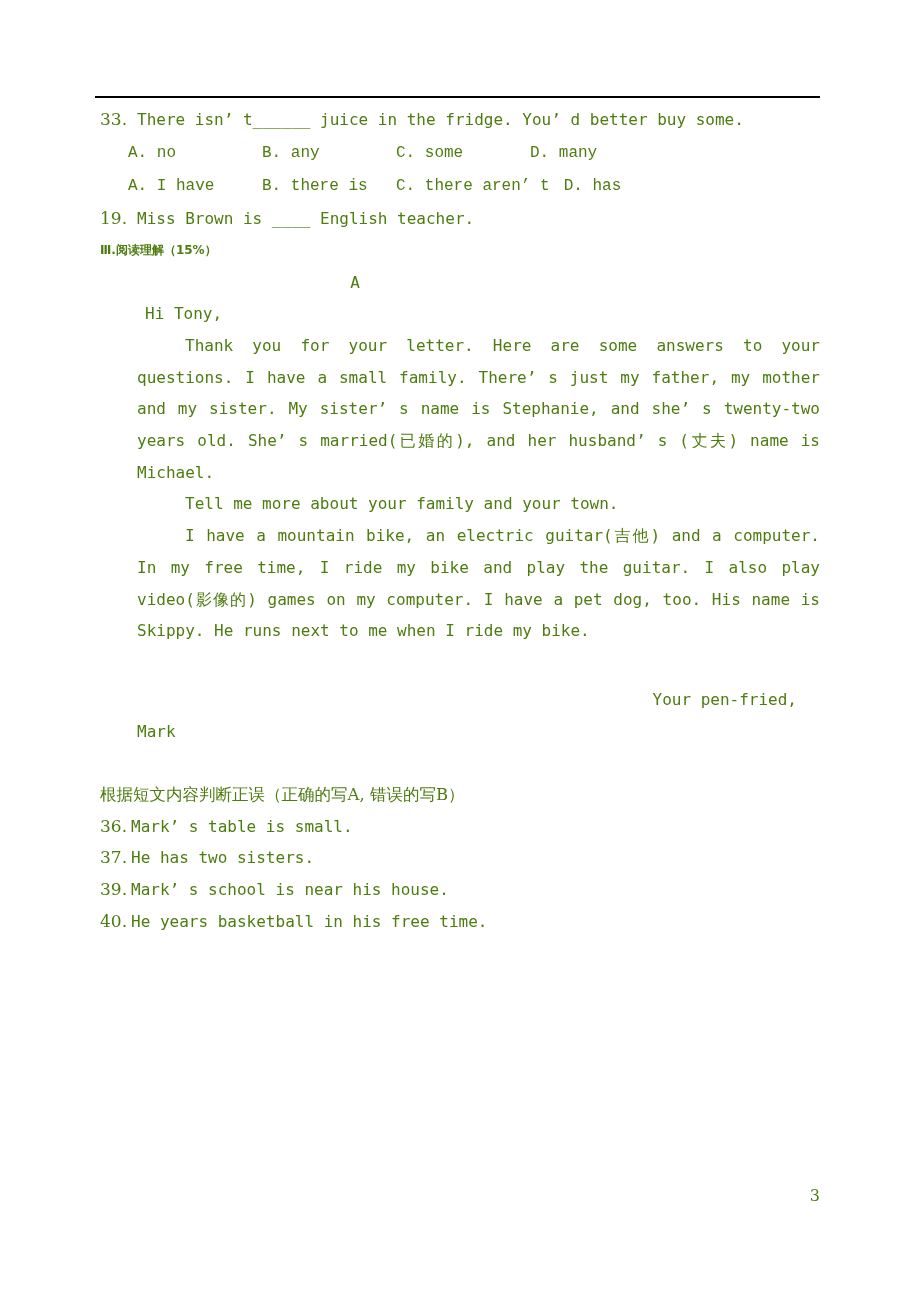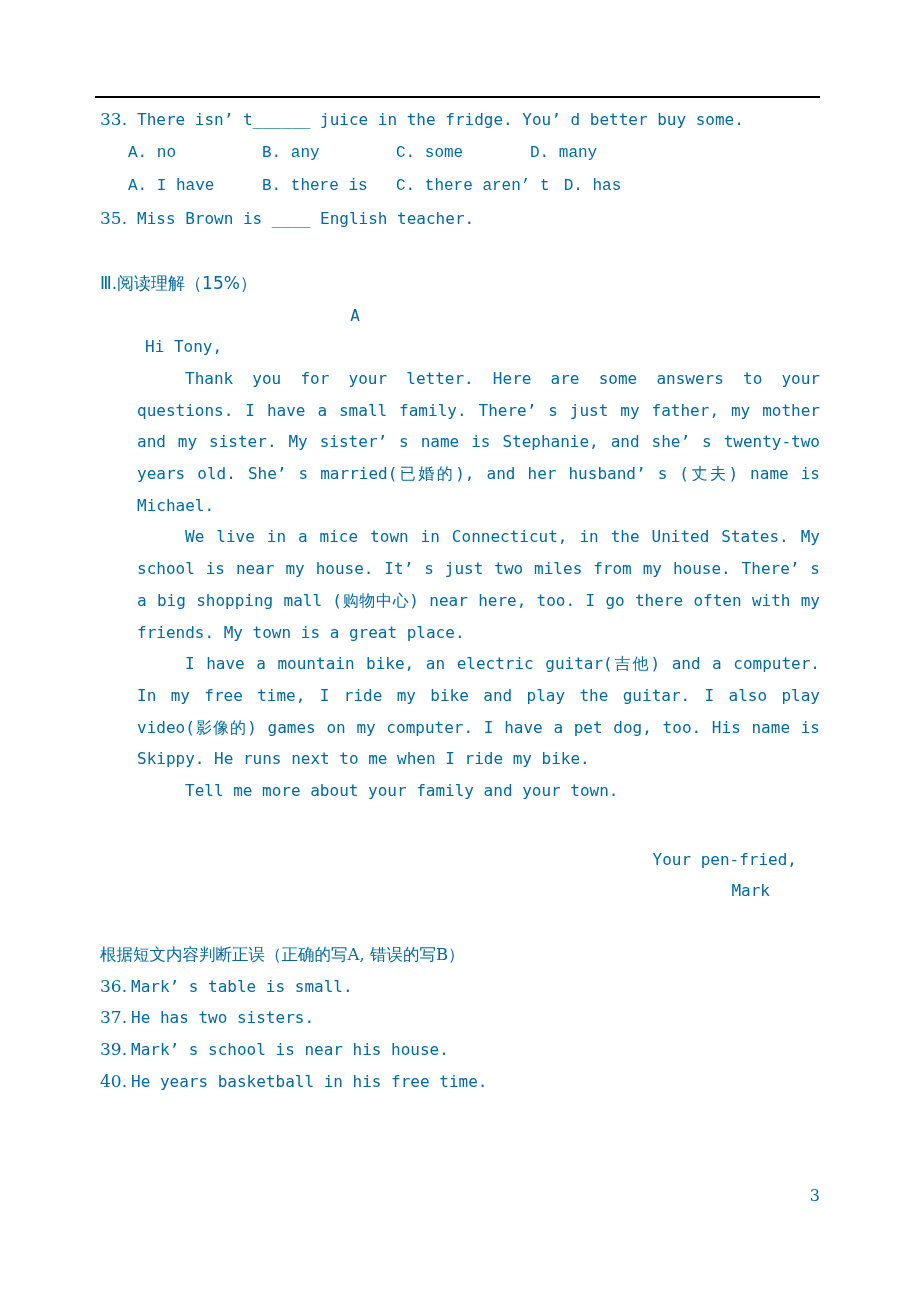--- a/index.html
+++ b/index.html
@@ -12,7 +12,7 @@
     font-family: "DejaVu Sans Mono", "Liberation Mono", monospace;
     font-size: 16px;
     line-height: 31.7px;
-    color: #0369a1;
+    color: #4d7c0f;
     overflow: hidden;
   }
   .rule {

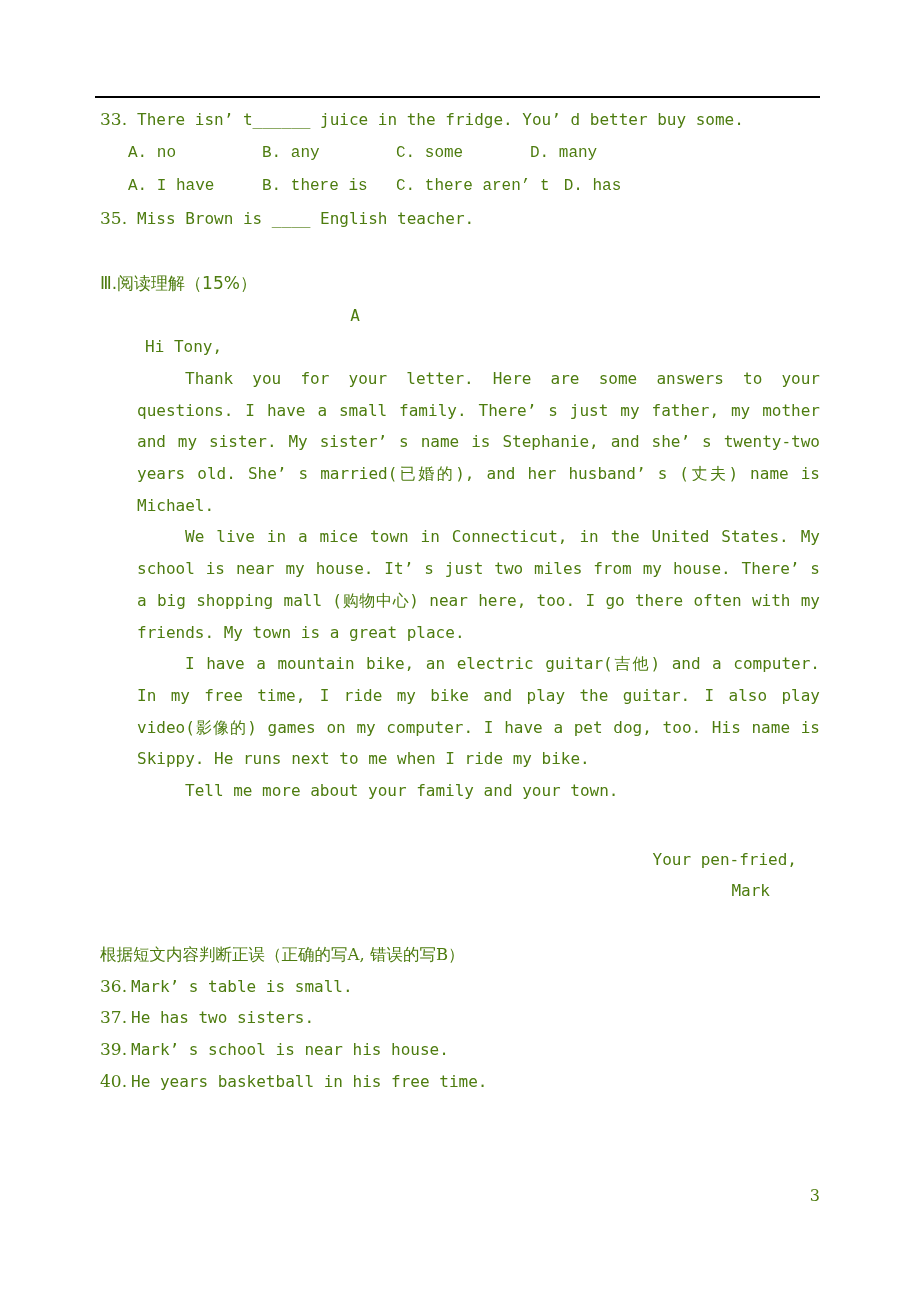--- a/index.html
+++ b/index.html
@@ -82,7 +82,7 @@
     </div>
 
     <div class="q-line">
-      <span class="q-num">35.</span><span>Miss Brown is ____ English teacher.</span>
+      <span class="q-num">19.</span><span>Miss Brown is ____ English teacher.</span>
     </div>
 
   </section>

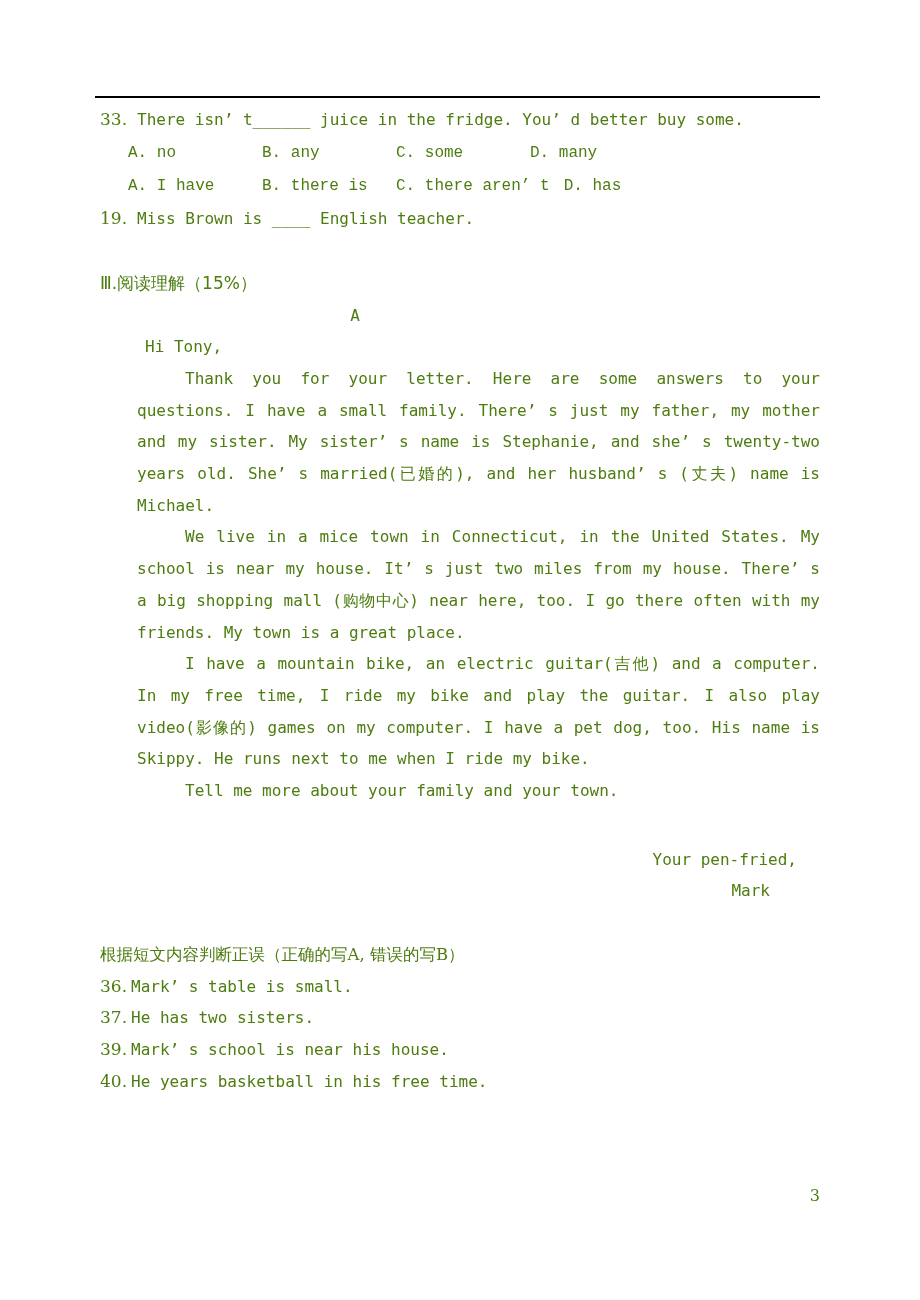--- a/index.html
+++ b/index.html
@@ -33,9 +33,8 @@
   .opts { padding-left: 28px; white-space: nowrap; }
   .opt { display: inline-block; min-width: 120px; margin-right: 14px; font-family: Liberation Mono, monospace; }
   .sec-title {
-    margin-top: 33px;
-    font-weight: normal;
-    font-size: 17px;
+    font-weight: bold;
+    font-size: 12px;
     font-family: "DejaVu Sans", "Liberation Sans", sans-serif;
   }
   .passage-label { width: 510px; text-align: center; }

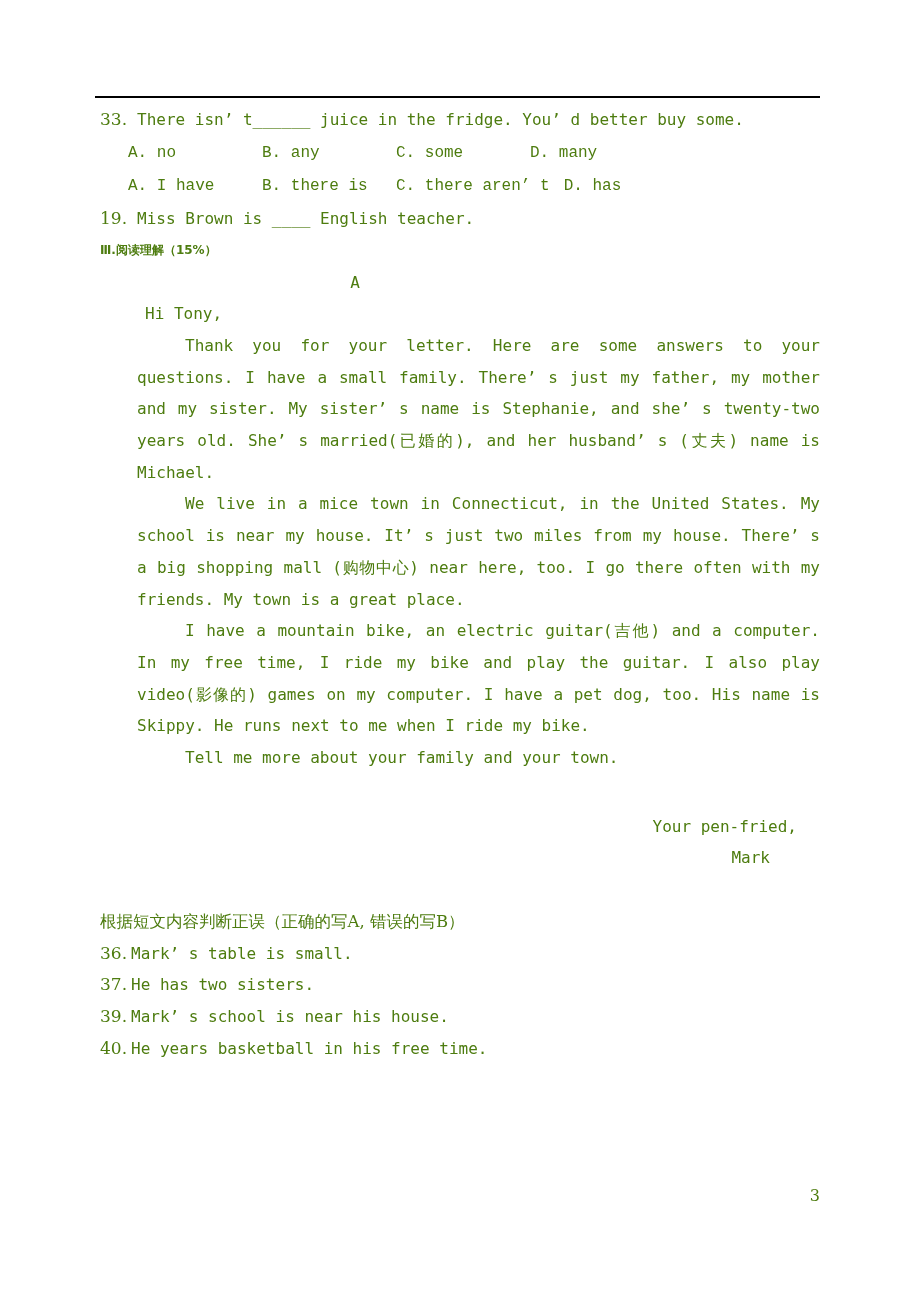--- a/index.html
+++ b/index.html
@@ -93,7 +93,6 @@
   <div class="letter">
     <div class="greeting">Hi Tony,</div>
     <p class="lp">Thank you for your letter. Here are some answers to your questions. I have a small family. There’ s just my father, my mother and my sister. My sister’ s name is Stephanie, and she’ s twenty-two years old. She’ s married(已婚的), and her husband’ s (丈夫) name is Michael.</p>
-    <p class="lp">We live in a mice town in Connecticut, in the United States. My school is near my house. It’ s just two miles from my house. There’ s a big shopping mall (购物中心)  near here, too. I go there often with my friends. My town is a great place.</p>
     <p class="lp">I have a mountain bike, an electric guitar(吉他) and a computer. In my free time, I ride my bike and play the guitar. I also play video(影像的) games on my computer. I have a pet dog, too. His name is Skippy. He runs next to me when I ride my bike.</p>
     <p class="lp">Tell me more about your family and your town.</p>
     <div class="closing">Your pen-fried,</div>

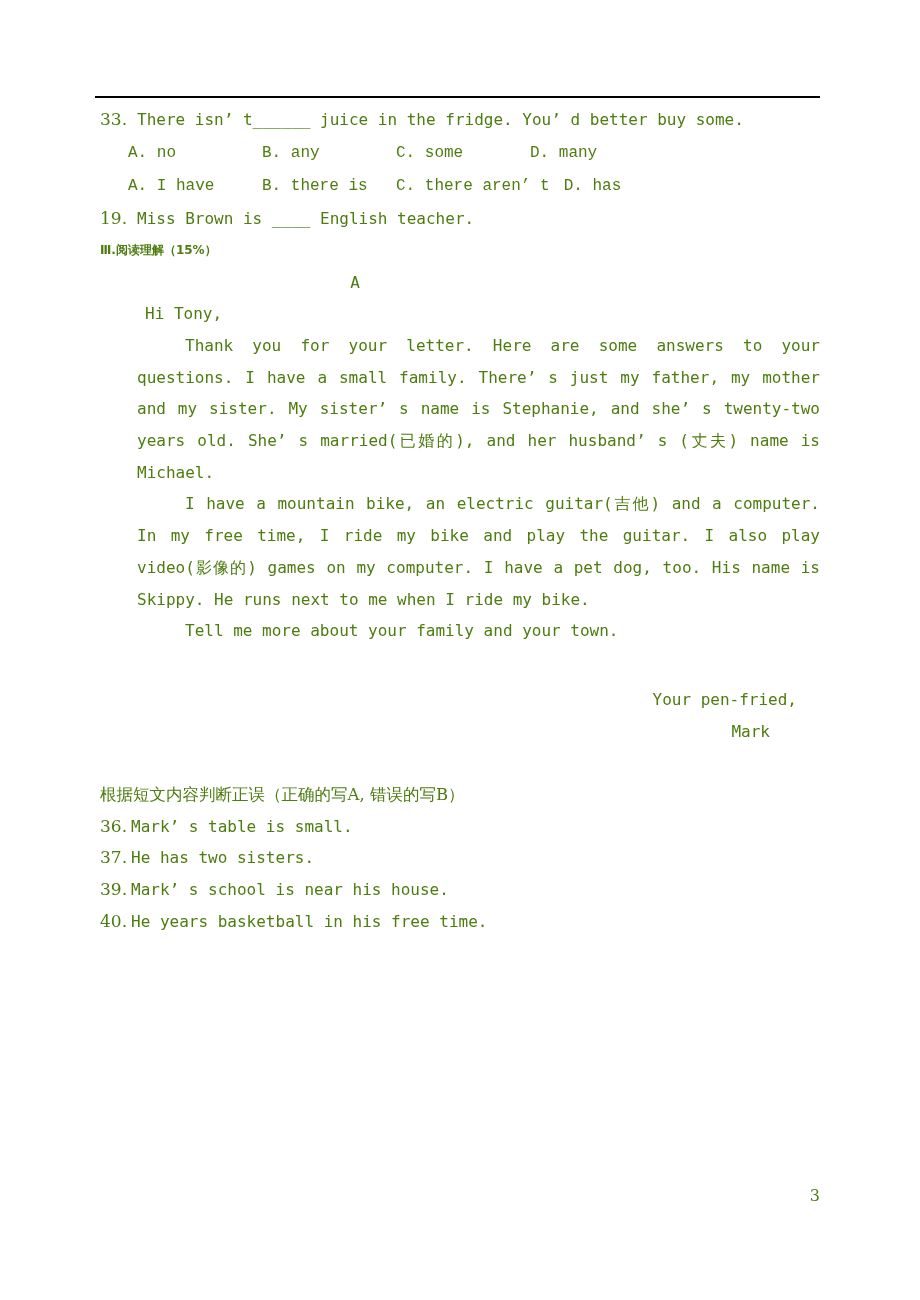--- a/index.html
+++ b/index.html
@@ -93,8 +93,8 @@
   <div class="letter">
     <div class="greeting">Hi Tony,</div>
     <p class="lp">Thank you for your letter. Here are some answers to your questions. I have a small family. There’ s just my father, my mother and my sister. My sister’ s name is Stephanie, and she’ s twenty-two years old. She’ s married(已婚的), and her husband’ s (丈夫) name is Michael.</p>
+    <p class="lp">Tell me more about your family and your town.</p>
     <p class="lp">I have a mountain bike, an electric guitar(吉他) and a computer. In my free time, I ride my bike and play the guitar. I also play video(影像的) games on my computer. I have a pet dog, too. His name is Skippy. He runs next to me when I ride my bike.</p>
-    <p class="lp">Tell me more about your family and your town.</p>
     <div class="closing">Your pen-fried,</div>
     <div class="signature">Mark</div>
   </div>

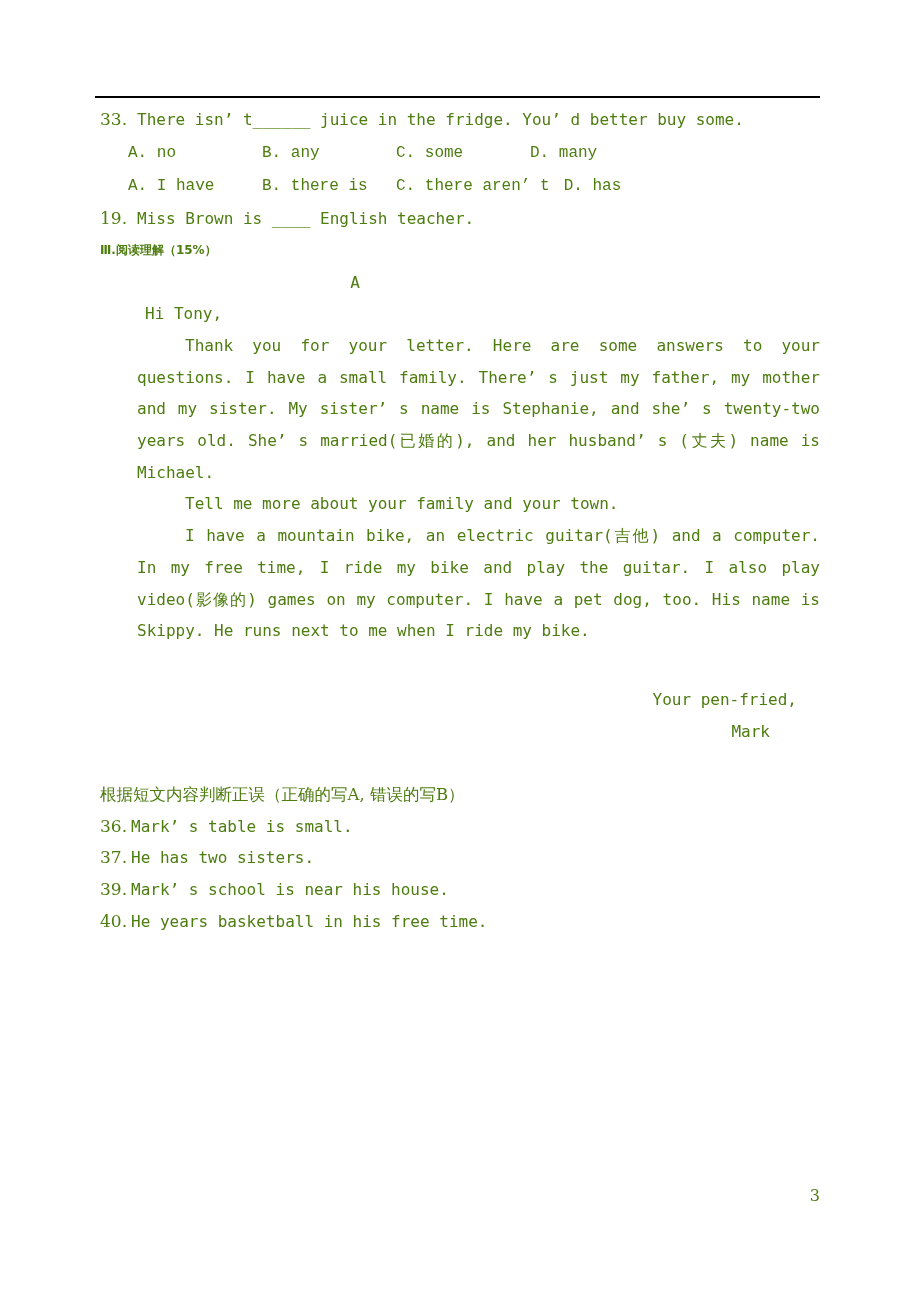--- a/index.html
+++ b/index.html
@@ -42,7 +42,7 @@
   .greeting { margin-left: 8px; }
   .lp { margin: 0; text-indent: 48px; text-align: justify; }
   .closing { margin-top: 37px; text-align: right; padding-right: 23px; }
-  .signature { text-align: right; padding-right: 50px; }
+  .signature { padding-right: 50px; }
   .judge { margin-top: 31.7px; }
   .j-line { white-space: nowrap; }
   .j-num {

